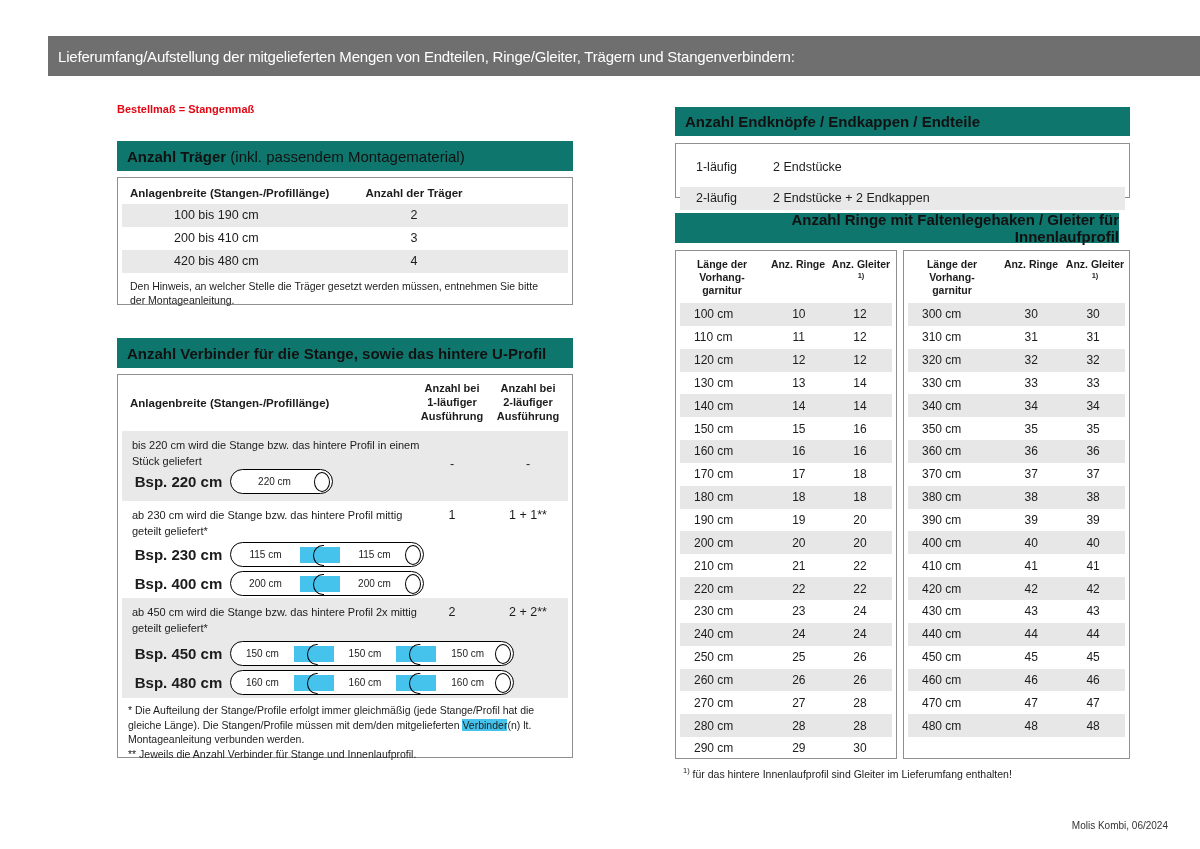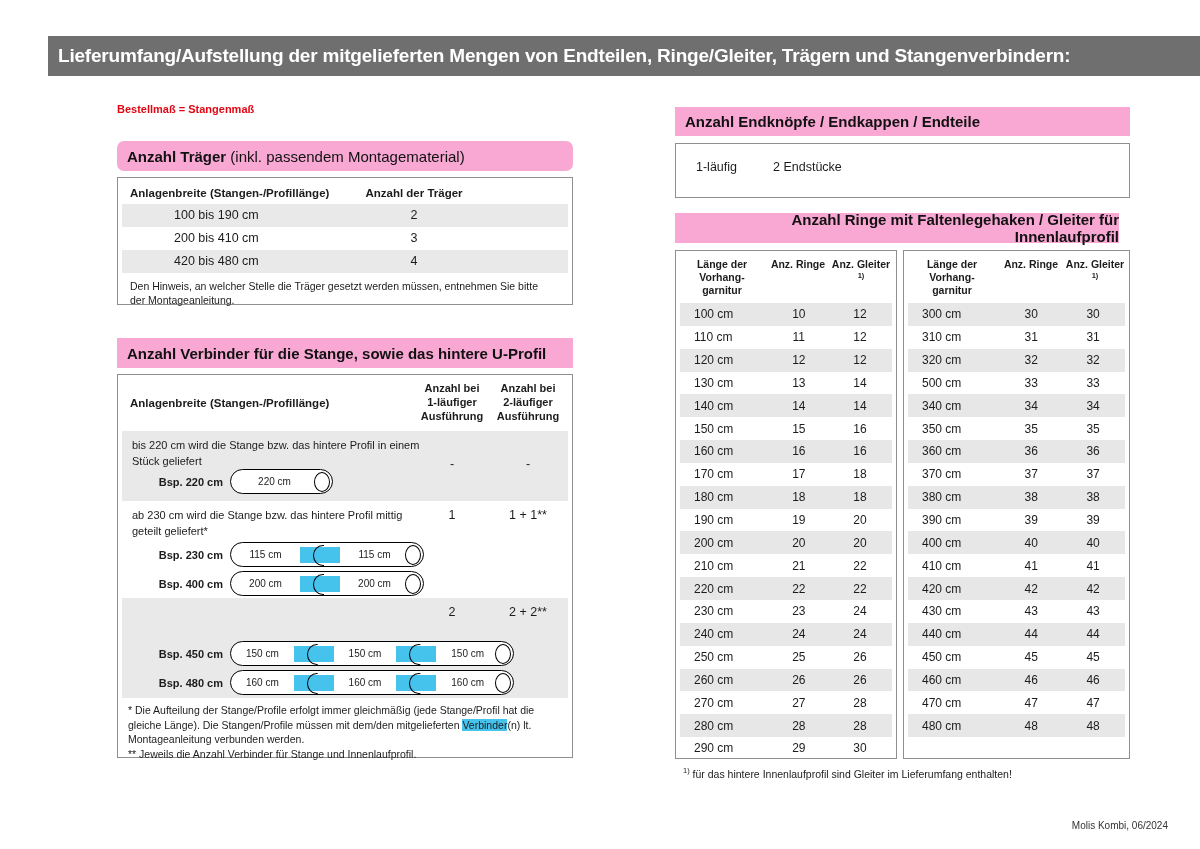--- a/index.html
+++ b/index.html
@@ -9,7 +9,7 @@
   
   .topbar { position: absolute; left: 48px; top: 36px; width: 1152px; height: 40px;
             background: #6f6f6f; color: #fff; display: flex; align-items: center; }
-  .topbar span { font-size: 19px; font-weight: bold; padding-left: 10px; letter-spacing: -0.2px; }
+  .topbar span { font-size: 15px; font-weight: normal; padding-left: 10px; letter-spacing: -0.2px; }
 
   .red-title { position: absolute; left: 117px; top: 103px; color: #e30613; font-weight: bold; font-size: 11px; }
 

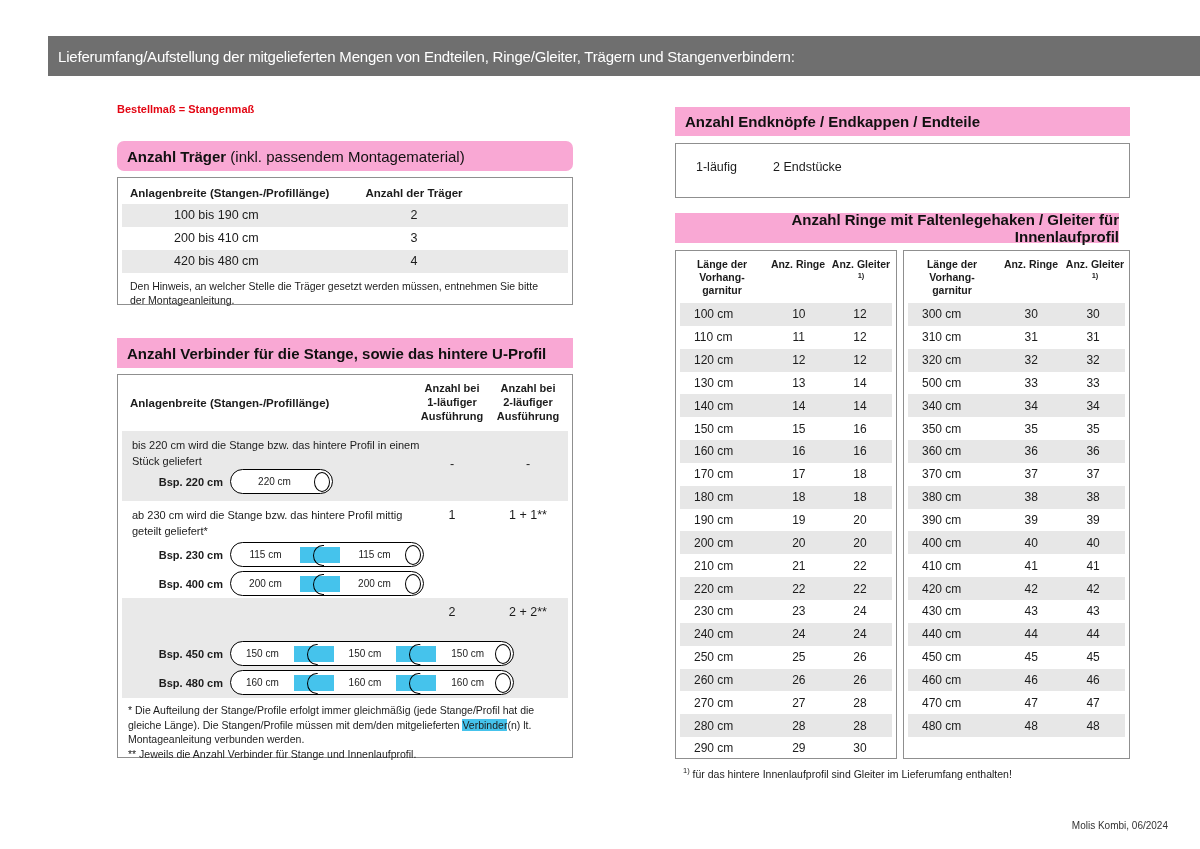--- a/index.html
+++ b/index.html
@@ -13,7 +13,7 @@
 
   .red-title { position: absolute; left: 117px; top: 103px; color: #e30613; font-weight: bold; font-size: 11px; }
 
-  .sec-hdr { position: absolute; background: #f9a8d4; color: #111; display: flex; align-items: center; padding-left: 10px; font-size: 15px; }
+  .sec-hdr { position: absolute; background: #0f766e; color: #111; display: flex; align-items: center; padding-left: 10px; font-size: 15px; }
   .sec-hdr b { font-weight: bold; }
 
   .box { position: absolute; background: #fff; border: 1px solid #8f8f8f; }

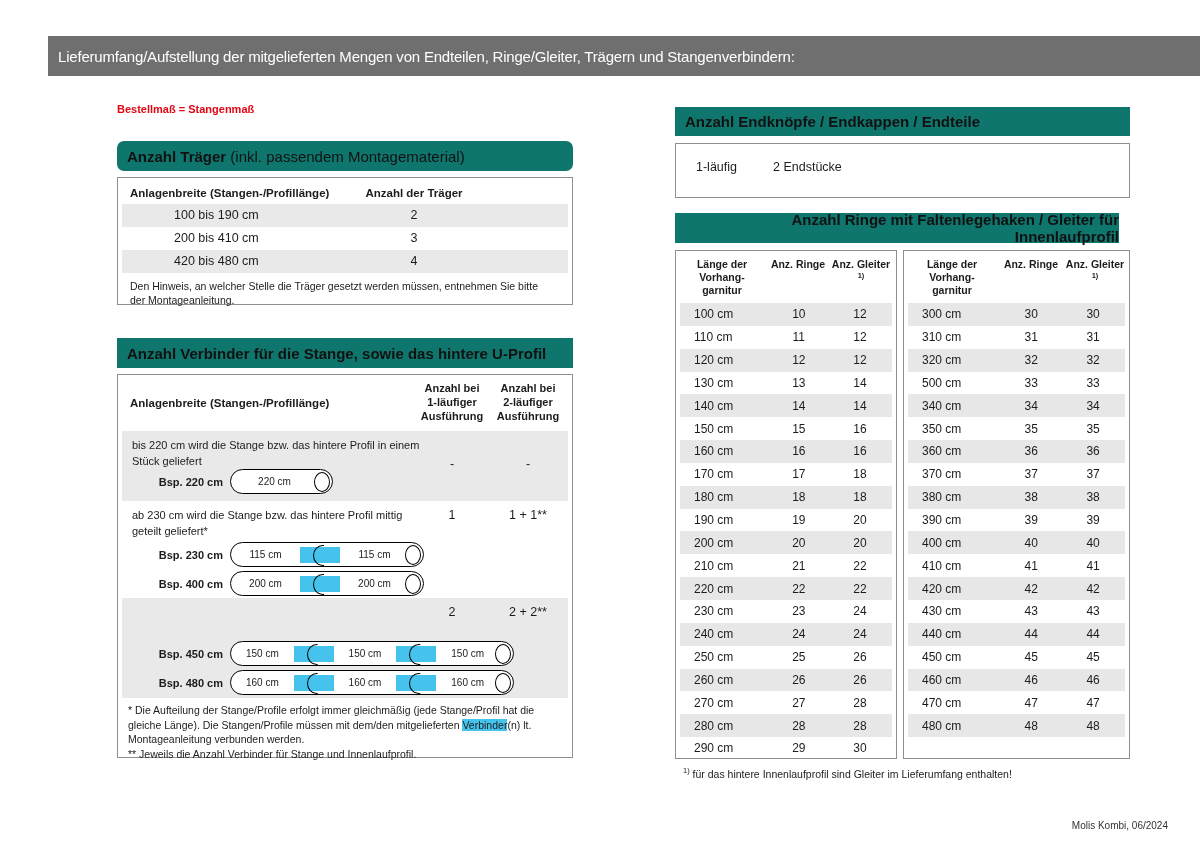--- a/index.html
+++ b/index.html
@@ -84,7 +84,7 @@
 
   <div class="red-title">Bestellmaß = Stangenmaß</div>
 
-  <div class="sec-hdr" style="left:117px; top:141px; width:456px; height:30px;border-radius:7px;">
+  <div class="sec-hdr" style="left:117px; top:141px; width:456px; height:30px;">
     <span><b>Anzahl Träger</b><span> (inkl. passendem Montagematerial)</span></span>
   </div>
 

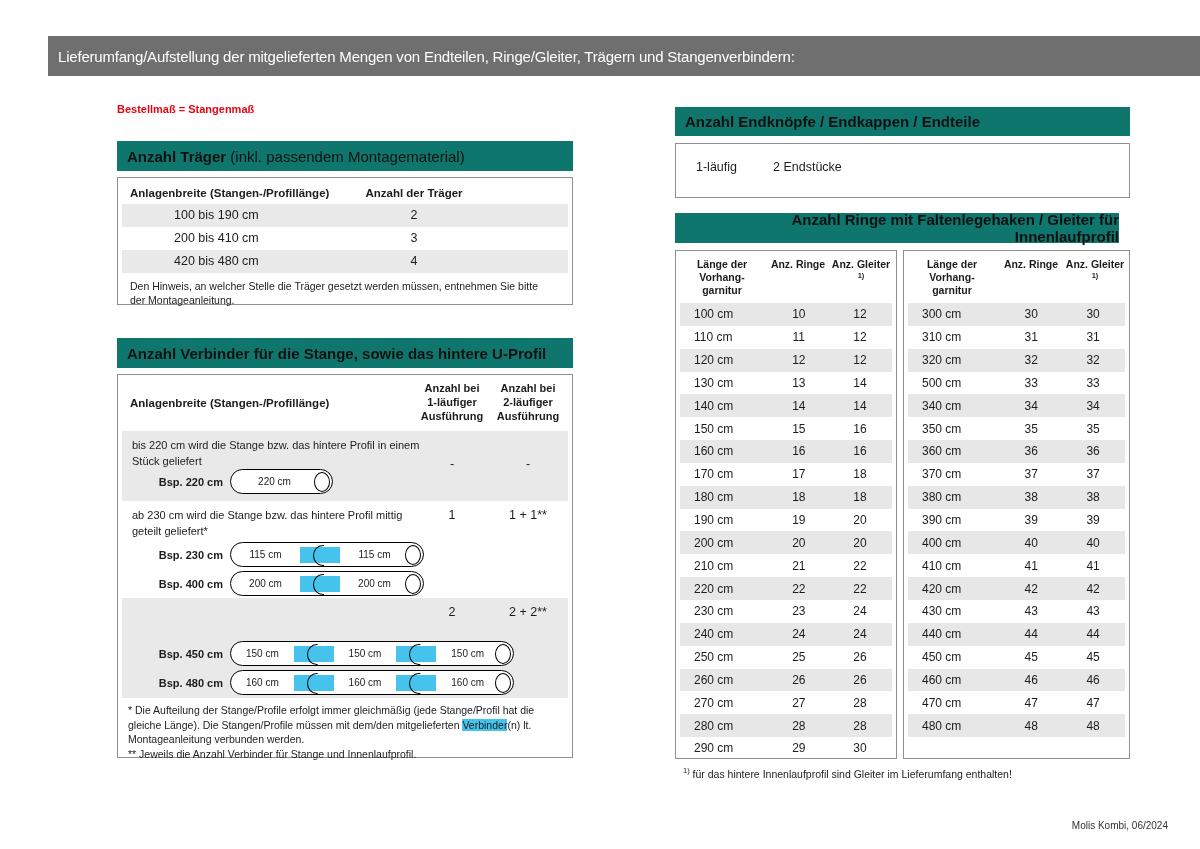--- a/index.html
+++ b/index.html
@@ -211,6 +211,10 @@
           <span class="c-parts">2 Endstücke</span>
         </div>
 
+        <div class="t3row">
+          <span class="c-type">2-läufig</span>
+          <span class="c-parts">2 Endstücke + 2 Endkappen</span>
+        </div>
       </div>
   </div>
 

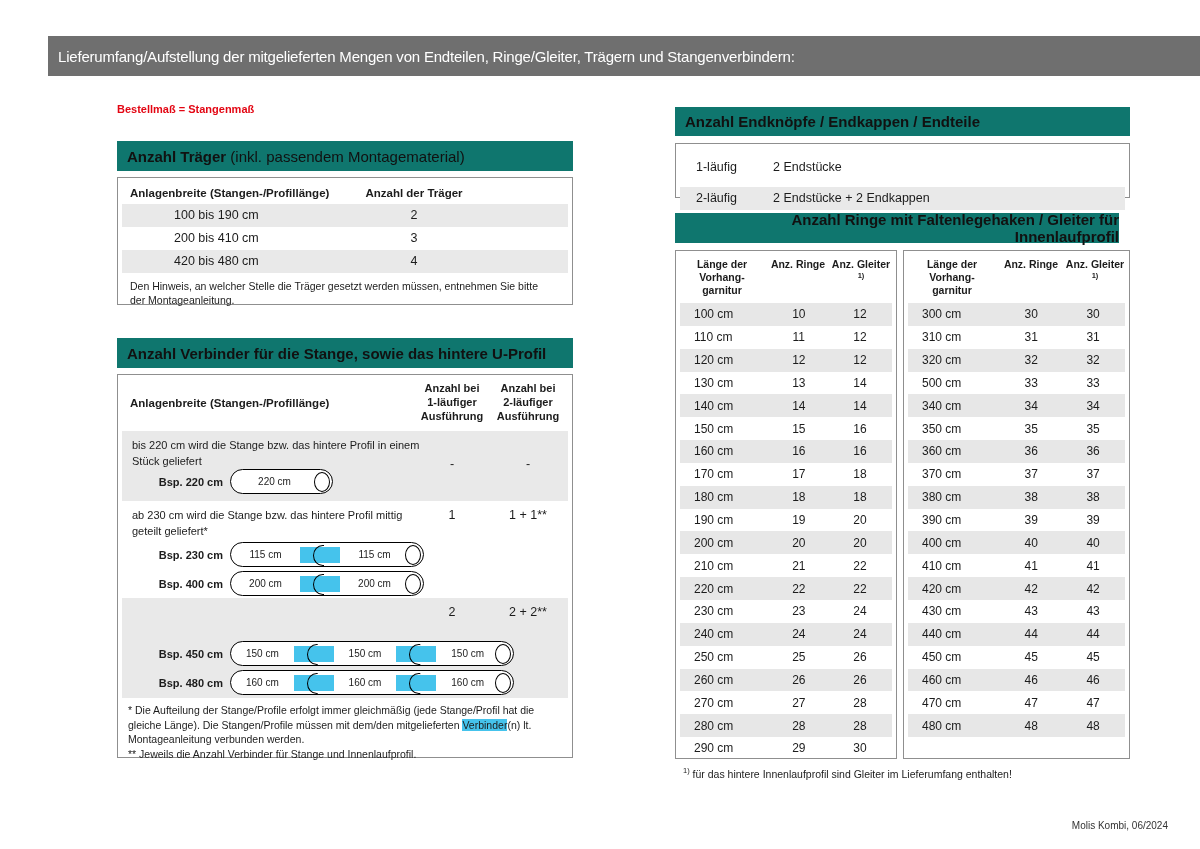--- a/index.html
+++ b/index.html
@@ -383,7 +383,7 @@
         </div>
 
         <div class="rgrow">
-          <span class="rc1 w1r">500 cm</span>
+          <span class="rc1 w1r">330 cm</span>
           <span class="rc2 w2r">33</span>
           <span class="rc3 w3r">33</span>
         </div>

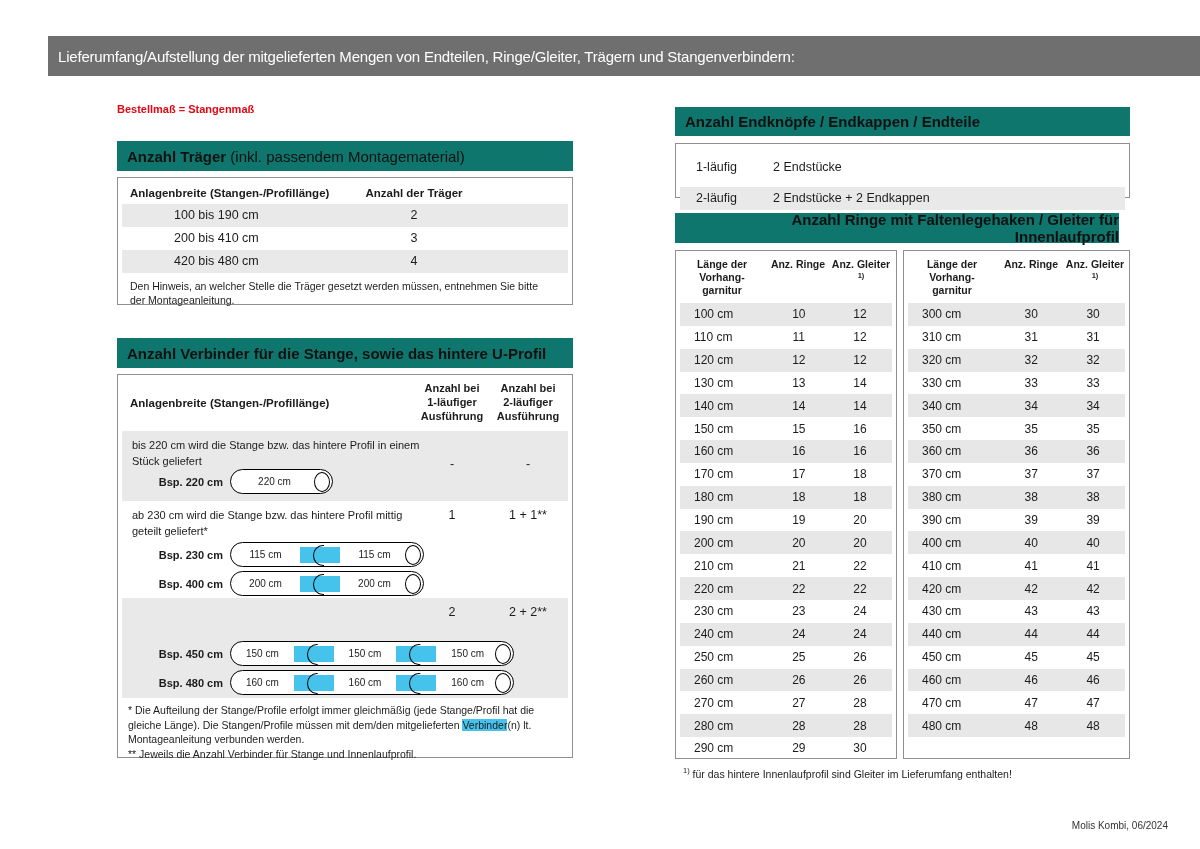--- a/index.html
+++ b/index.html
@@ -40,7 +40,7 @@
   .t2row .v1 { position: absolute; left: 288px; width: 84px; text-align: center; font-size: 12.5px; }
   .t2row .v2 { position: absolute; left: 364px; width: 84px; text-align: center; font-size: 12.5px; }
   .rodline { position: absolute; display: flex; align-items: center; }
-  .rodline .bsp { width: 96px; text-align: right; font-weight: bold; font-size: 11px; padding-right: 7px; flex: 0 0 auto; }
+  .rodline .bsp { width: 96px; text-align: center; font-weight: bold; font-size: 15px; padding-right: 7px; flex: 0 0 auto; }
   .rod { position: relative; height: 25px; background: #fff; border: 1.6px solid #000; border-radius: 12.5px; display: flex; align-items: center; padding-right: 14px; }
   .rod .seg { flex: 1 1 0; text-align: center; font-size: 10px; white-space: nowrap; }
   .rod .joint { position: relative; flex: 0 0 40px; height: 16px; background: #45c3ec; }

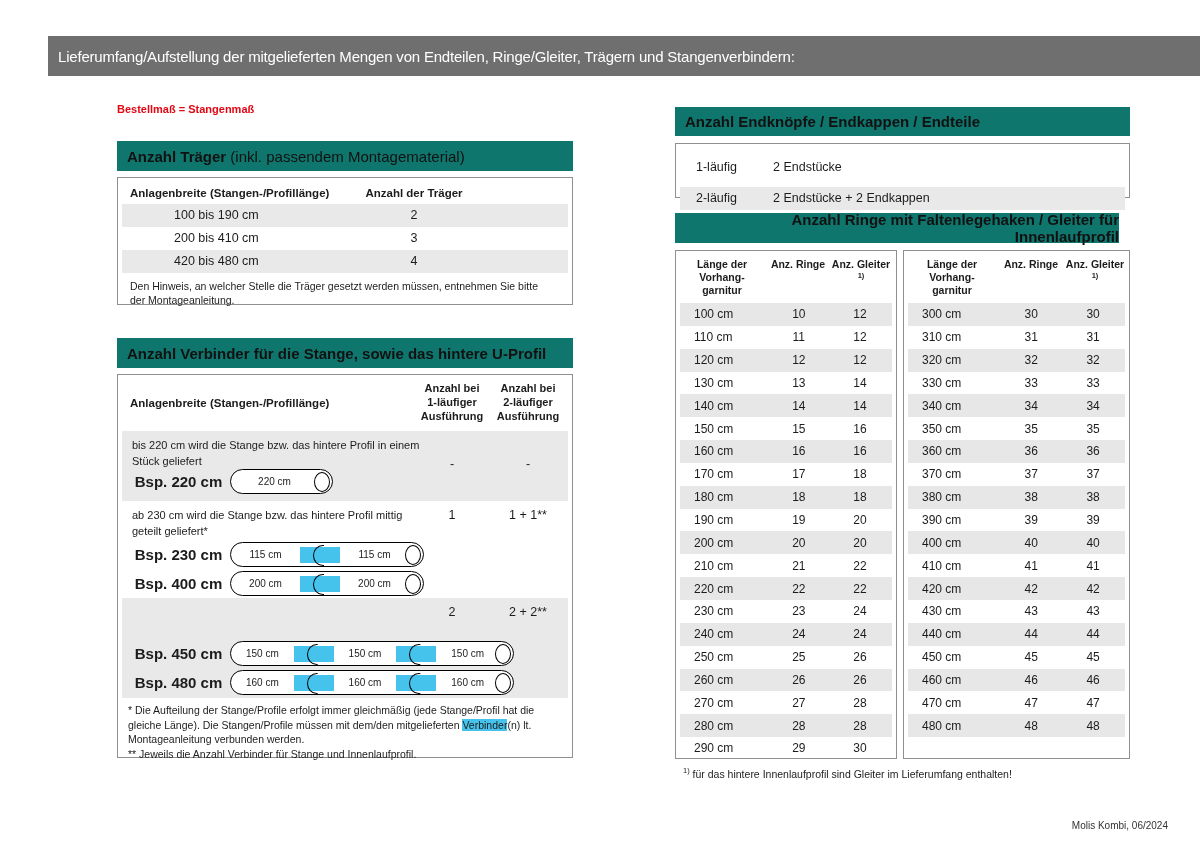--- a/index.html
+++ b/index.html
@@ -166,6 +166,7 @@
     </div>
 
     <div class="t2row shaded" style="height:100px;">
+      <div class="rowtext">ab 450 cm wird die Stange bzw. das hintere Profil 2x mittig geteilt geliefert*</div>
       <span class="v1" style="top:7px;">2</span>
       <span class="v2" style="top:7px;">2 + 2**</span>
       <div class="rodline" style="left:12px; top:43px;">

